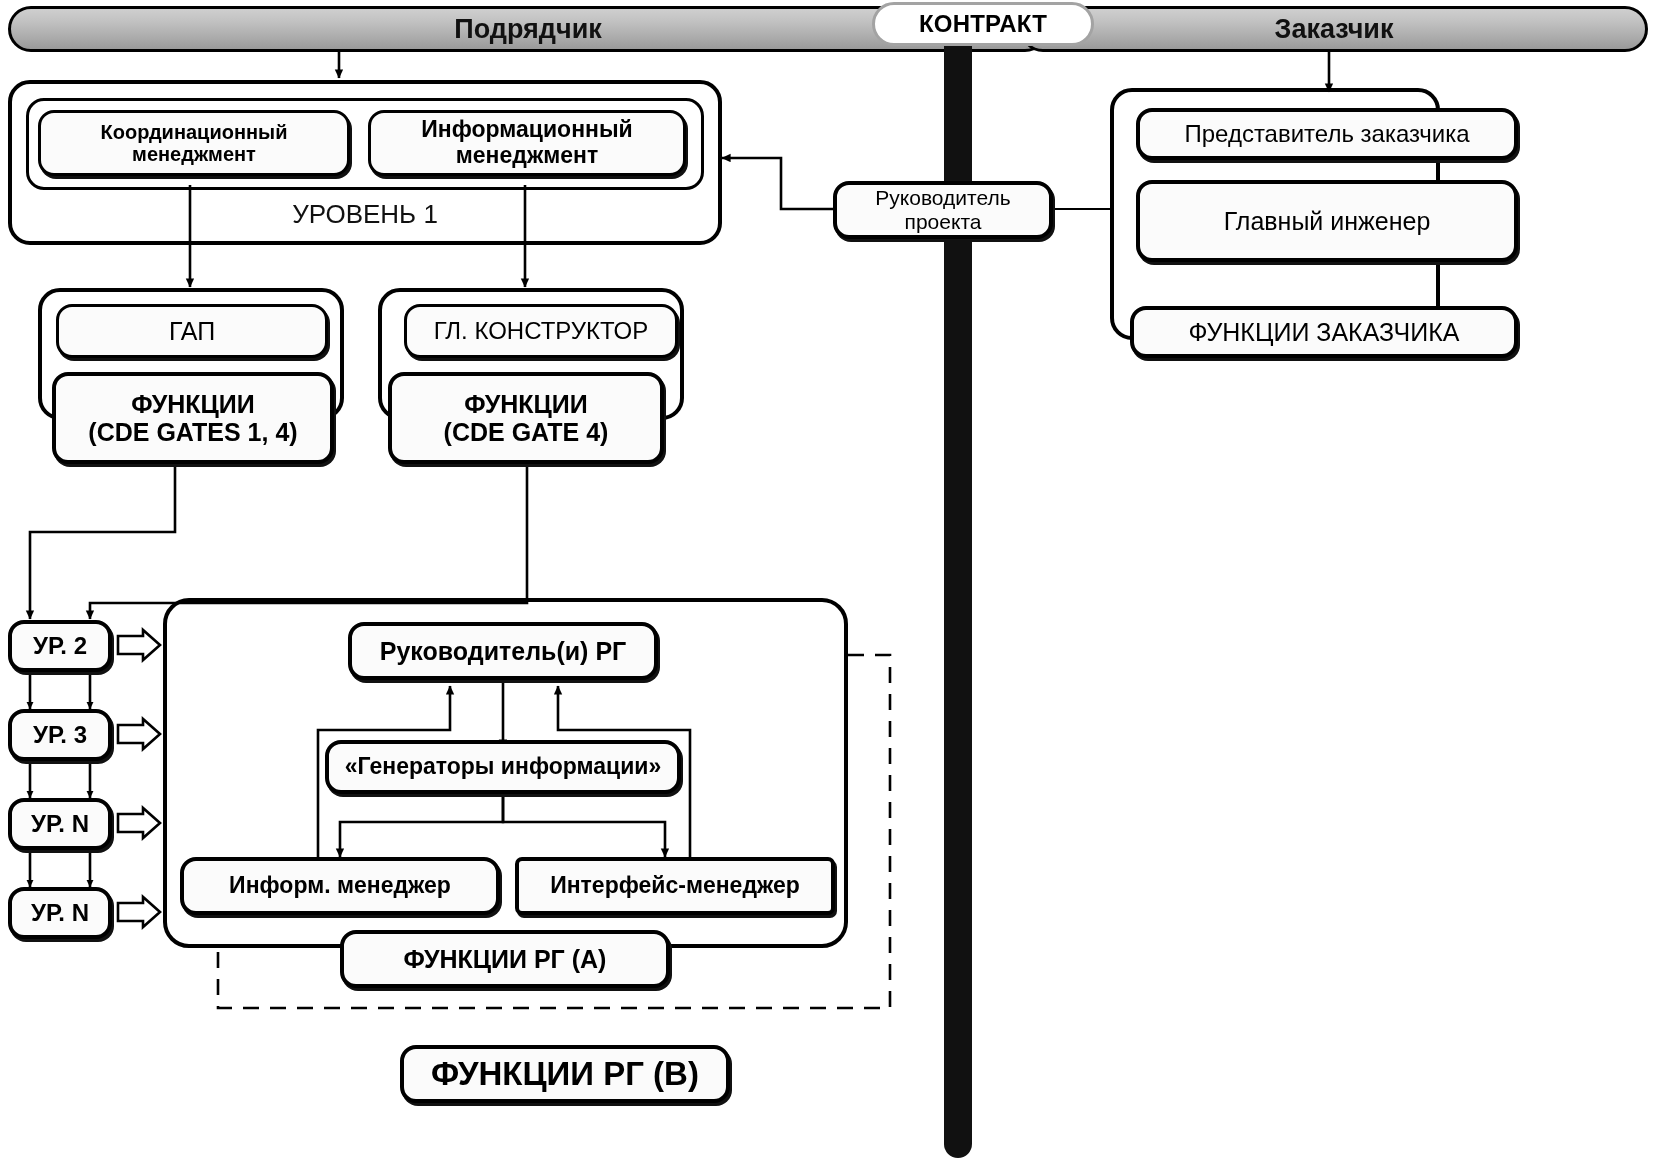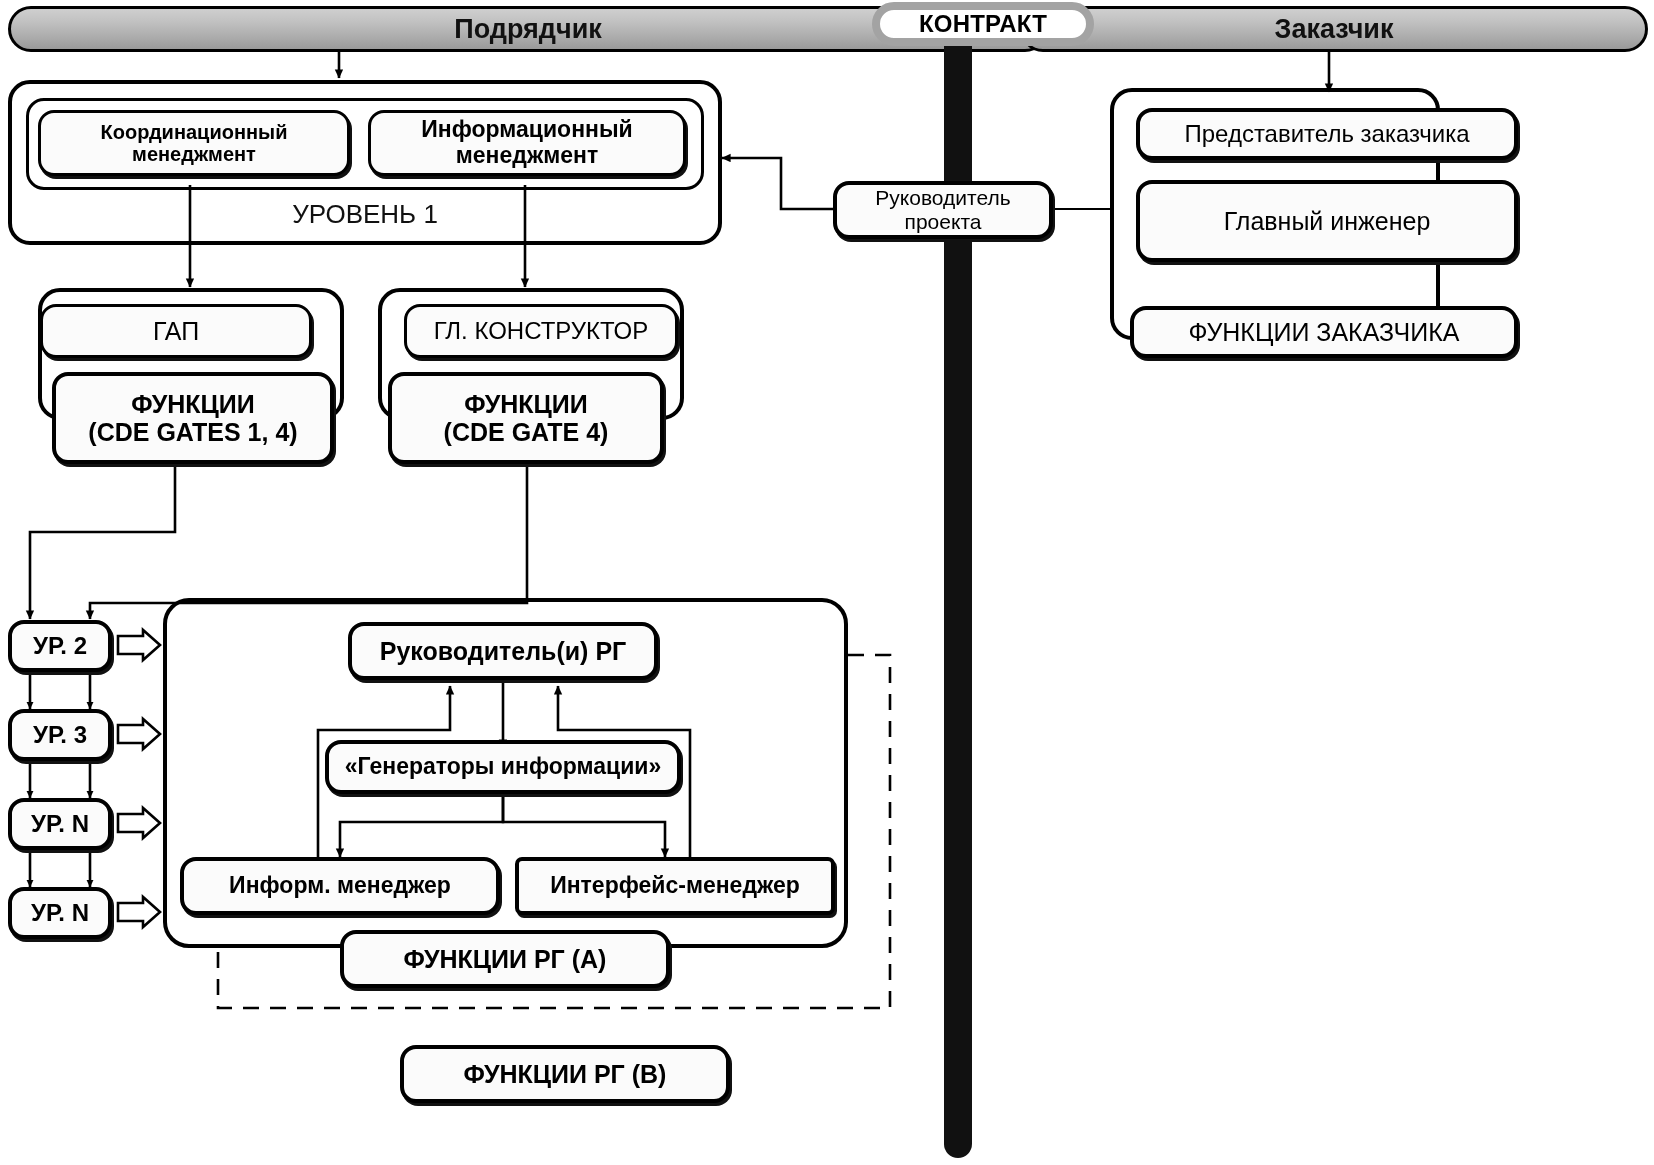--- a/index.html
+++ b/index.html
@@ -23,7 +23,7 @@
   .banner span{font-size:27px;color:#111;}
 
   
-  .pill{position:absolute;box-sizing:border-box;background:#fff;border:8px solid #a3a3a3;
+  .pill{position:absolute;box-sizing:border-box;background:#fff;border:3px solid #a3a3a3;
         border-radius:22px;display:flex;align-items:center;justify-content:center;
         font-weight:bold;font-size:24px;letter-spacing:.2px;z-index:6;}
 

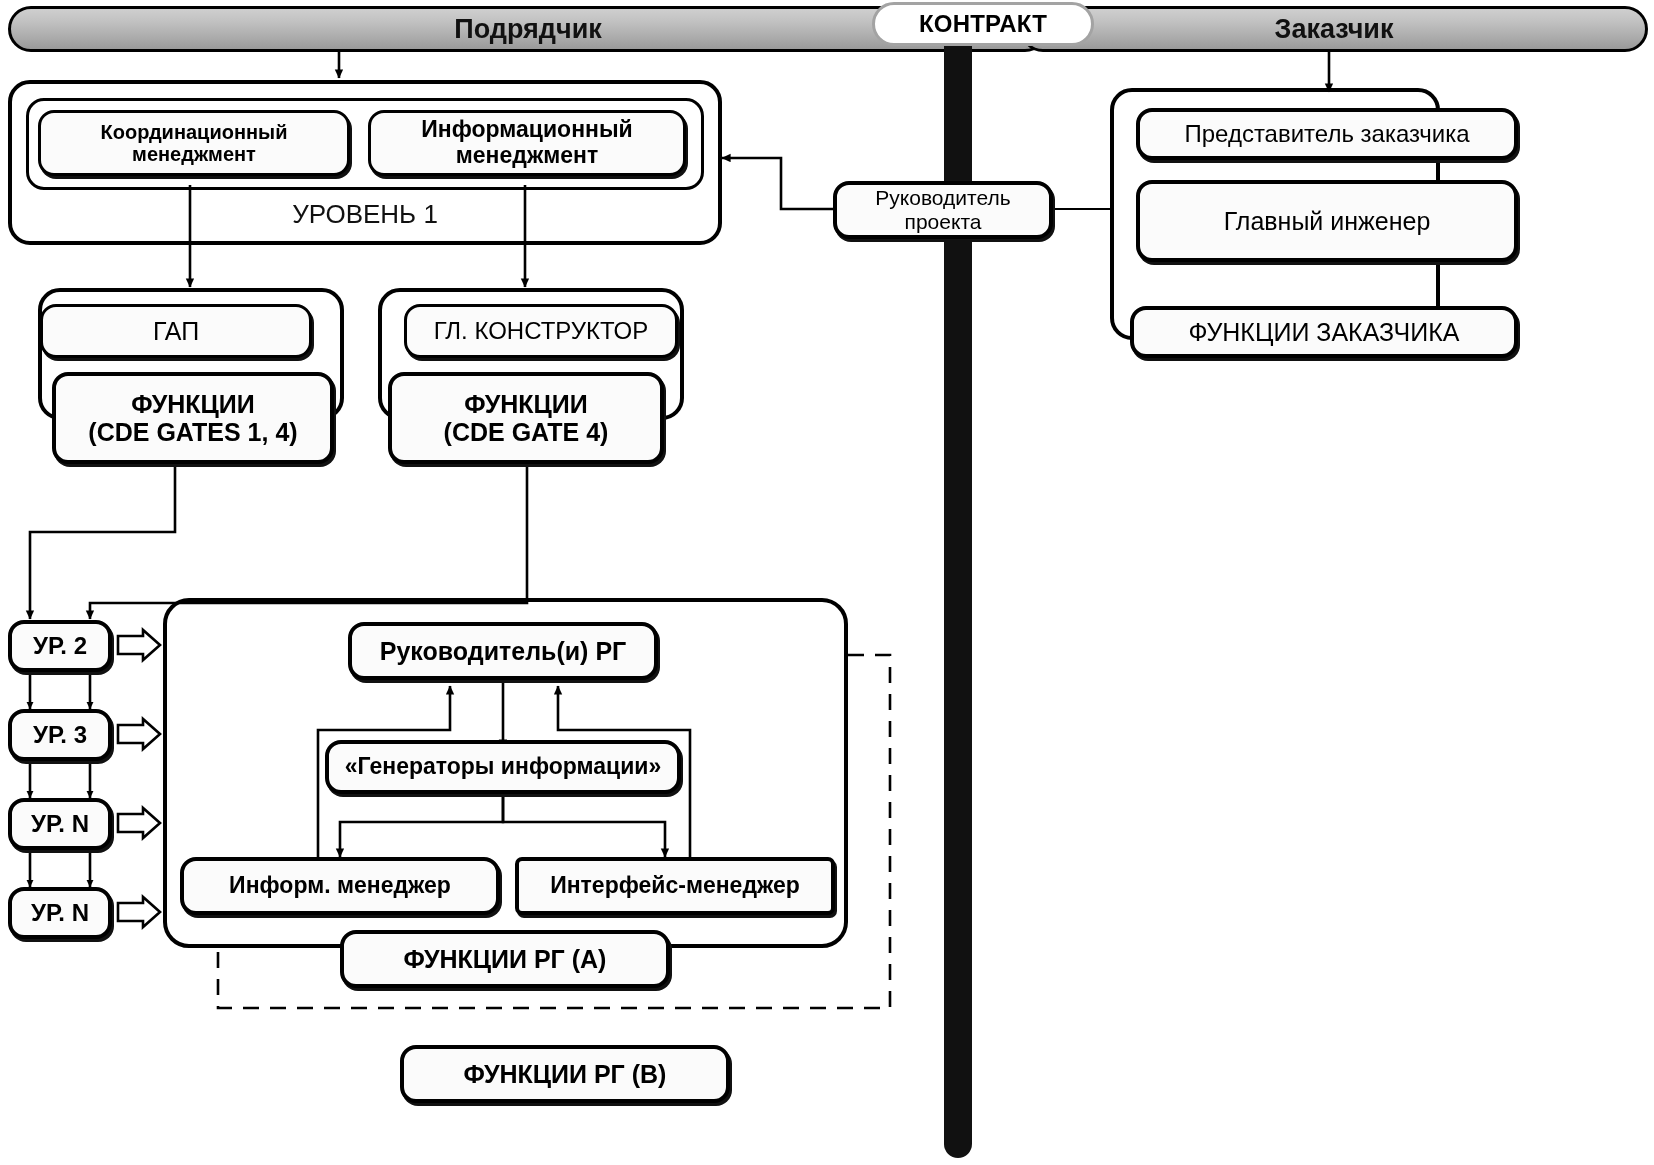--- a/index.html
+++ b/index.html
@@ -127,7 +127,7 @@
   <div class="lvl-label" style="left:8px;top:195px;width:714px;height:38px;">УРОВЕНЬ 1</div>
 
   <div class="group" style="left:38px;top:288px;width:306px;height:132px;"></div>
-  <div class="node shadow" style="left:40px;top:304px;width:272px;height:54px;font-size:25px;">
+  <div class="node shadow" style="left:56px;top:304px;width:272px;height:54px;font-size:25px;">
     <span>ГАП</span>
   </div>
   <div class="node heavy shadow" style="left:52px;top:372px;width:282px;height:92px;font-size:25px;font-weight:bold;flex-direction:column;">

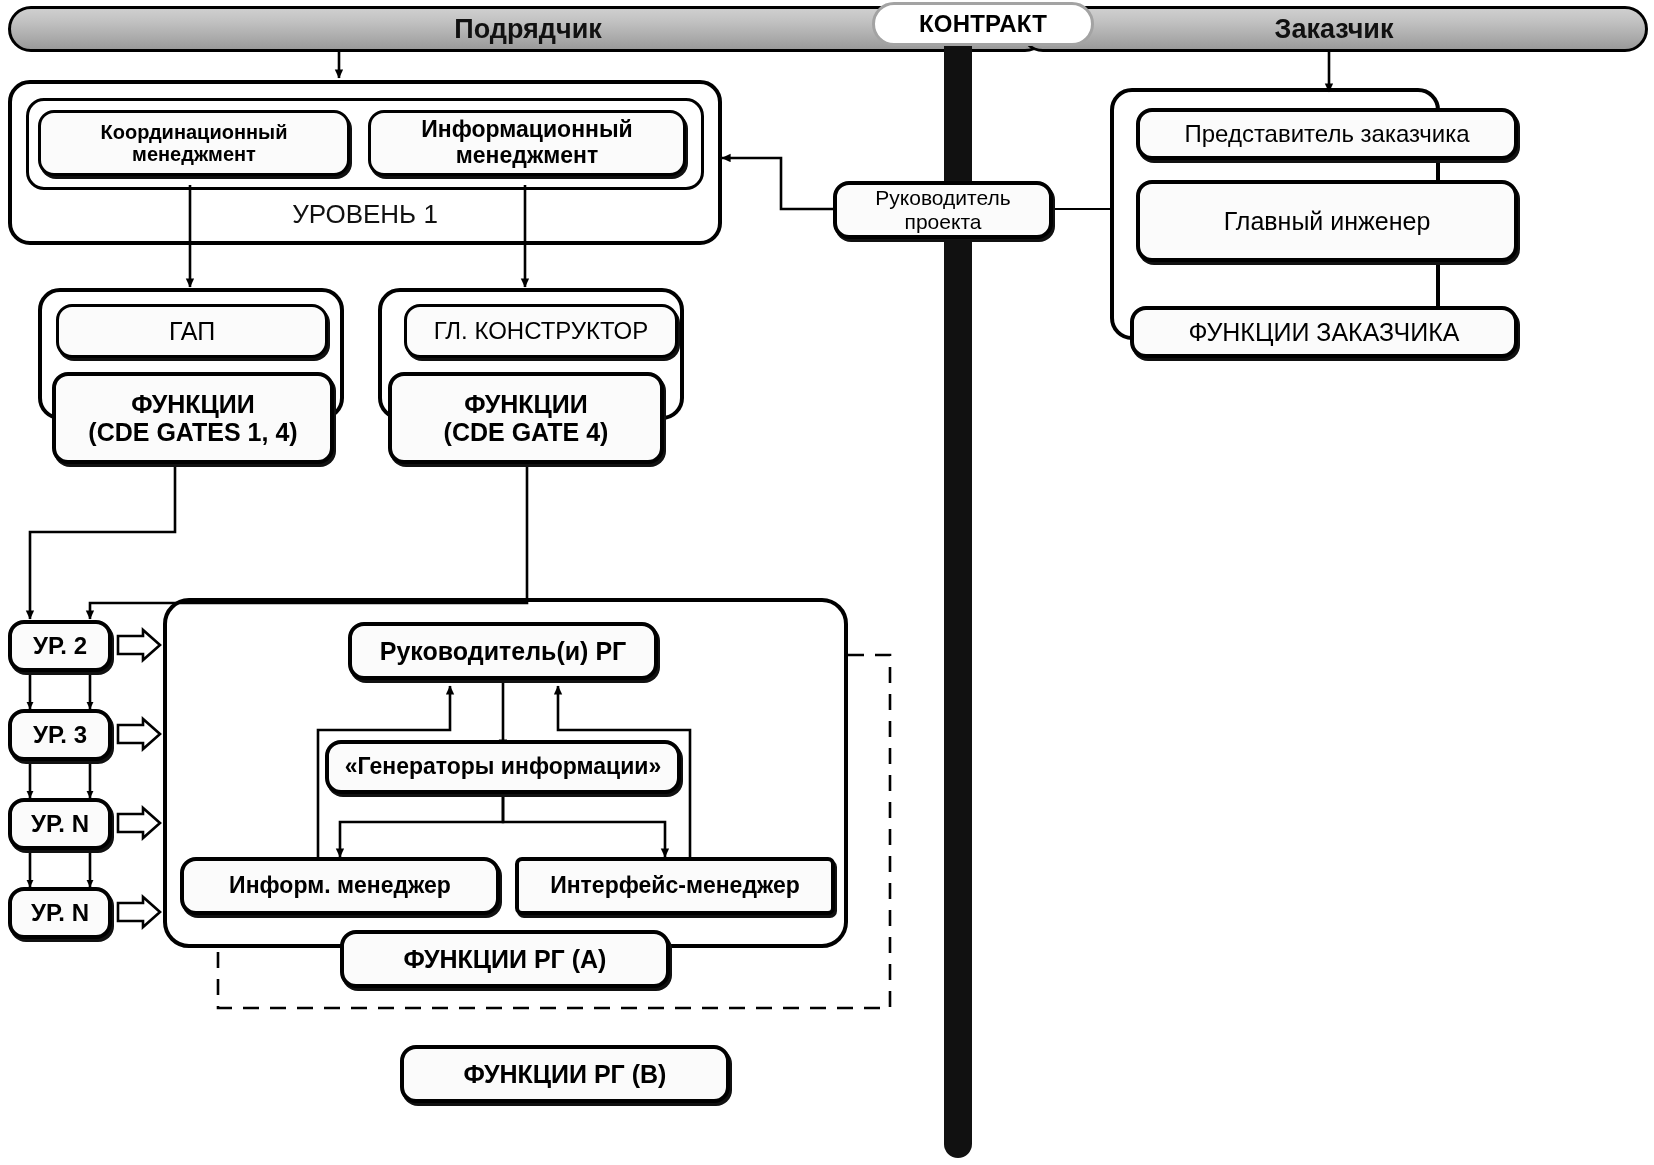--- a/index.html
+++ b/index.html
@@ -178,7 +178,7 @@
     <span>ФУНКЦИИ РГ (А)</span>
   </div>
 
-  <div class="node heavy shadow" style="left:400px;top:1045px;width:330px;height:58px;font-size:25px;font-weight:bold;">
+  <div class="node heavy shadow" style="left:400px;top:1045px;width:330px;height:58px;font-size:33px;font-weight:bold;">
     <span>ФУНКЦИИ РГ (В)</span>
   </div>
 

